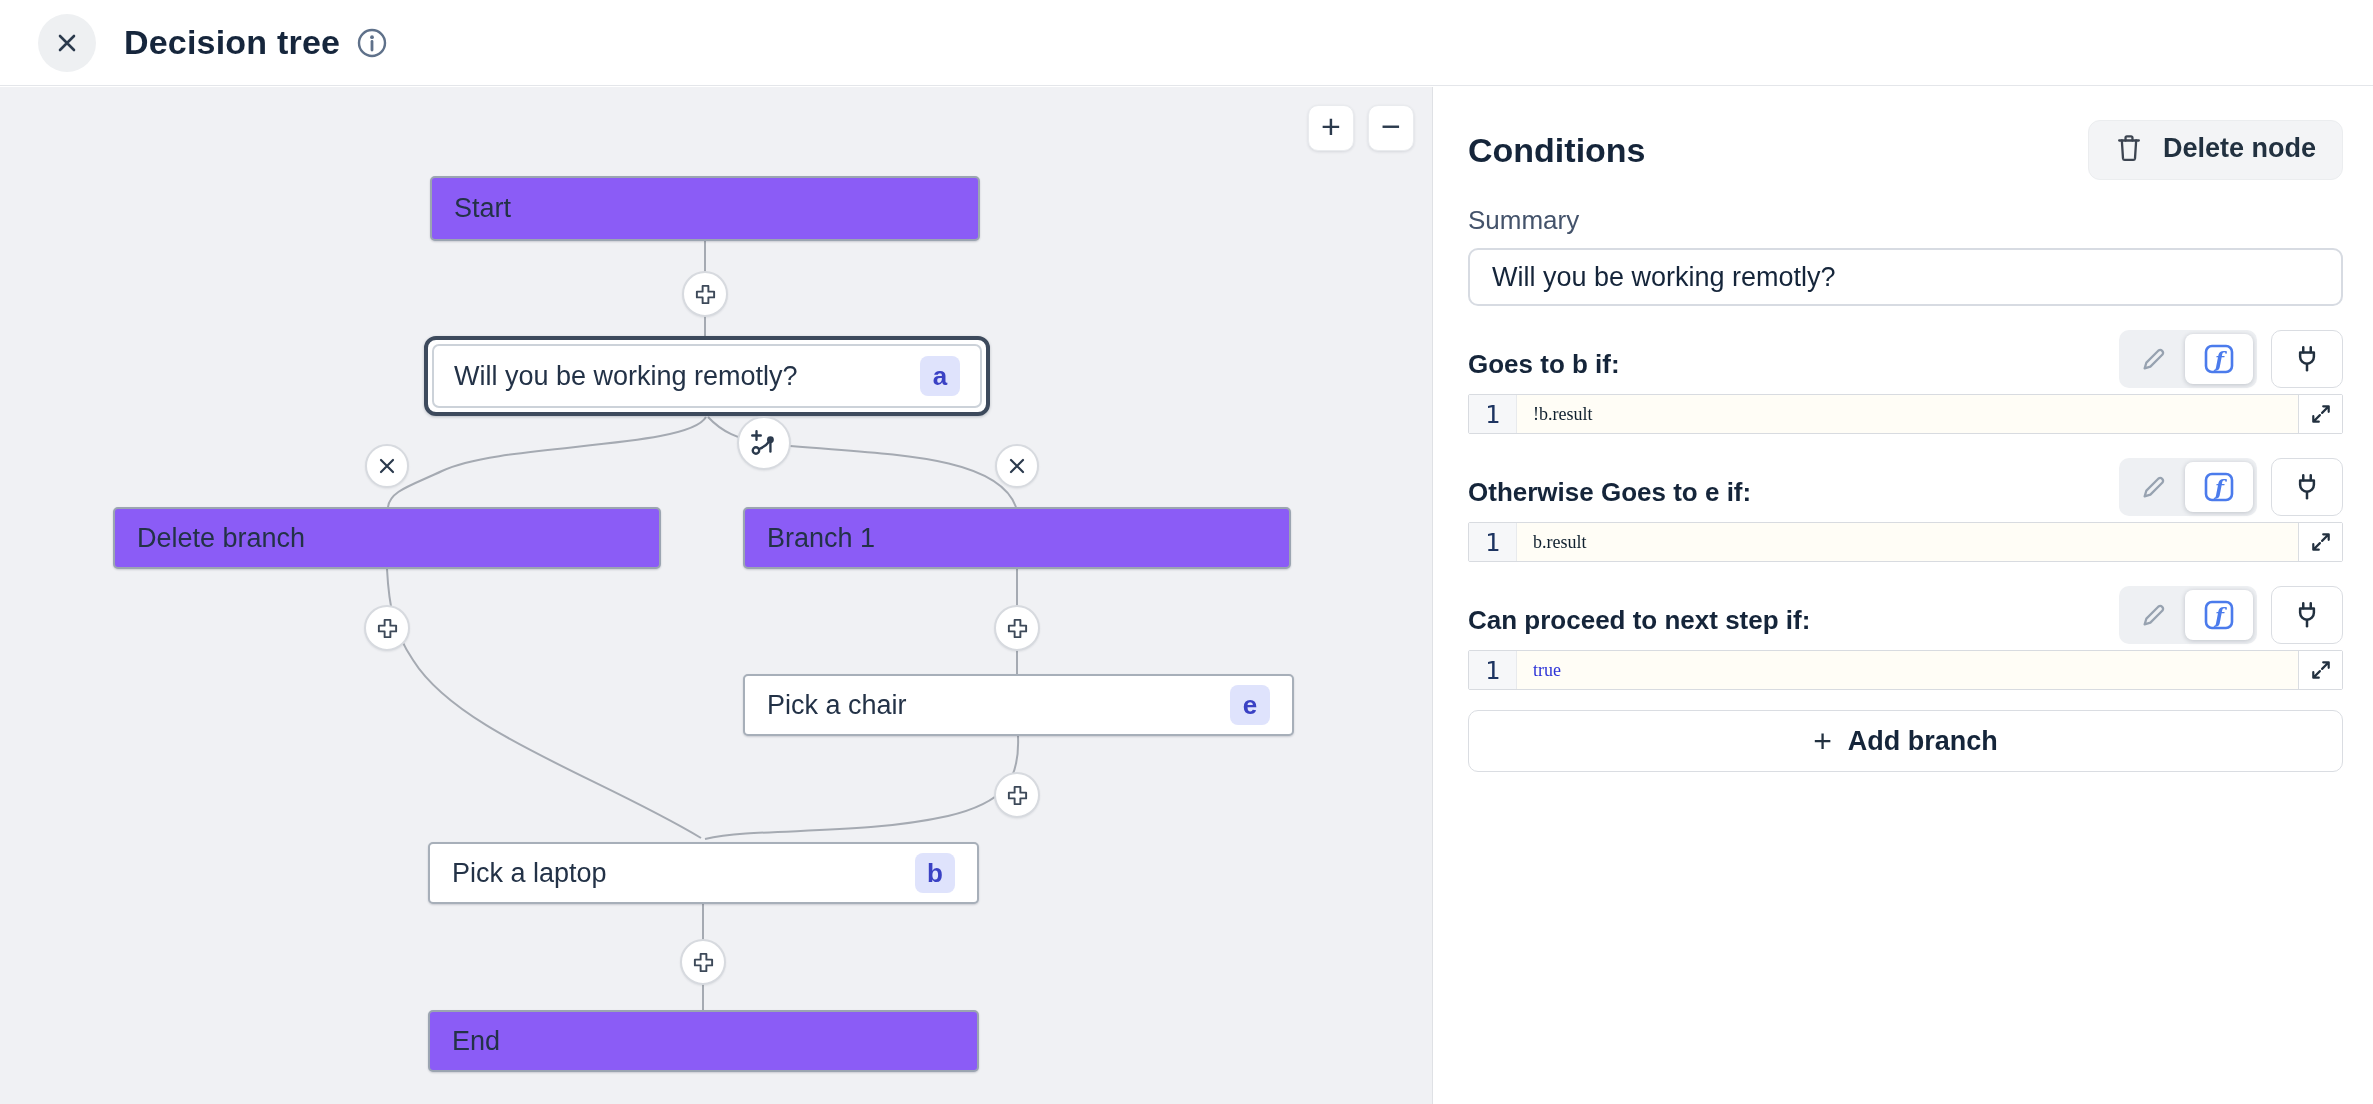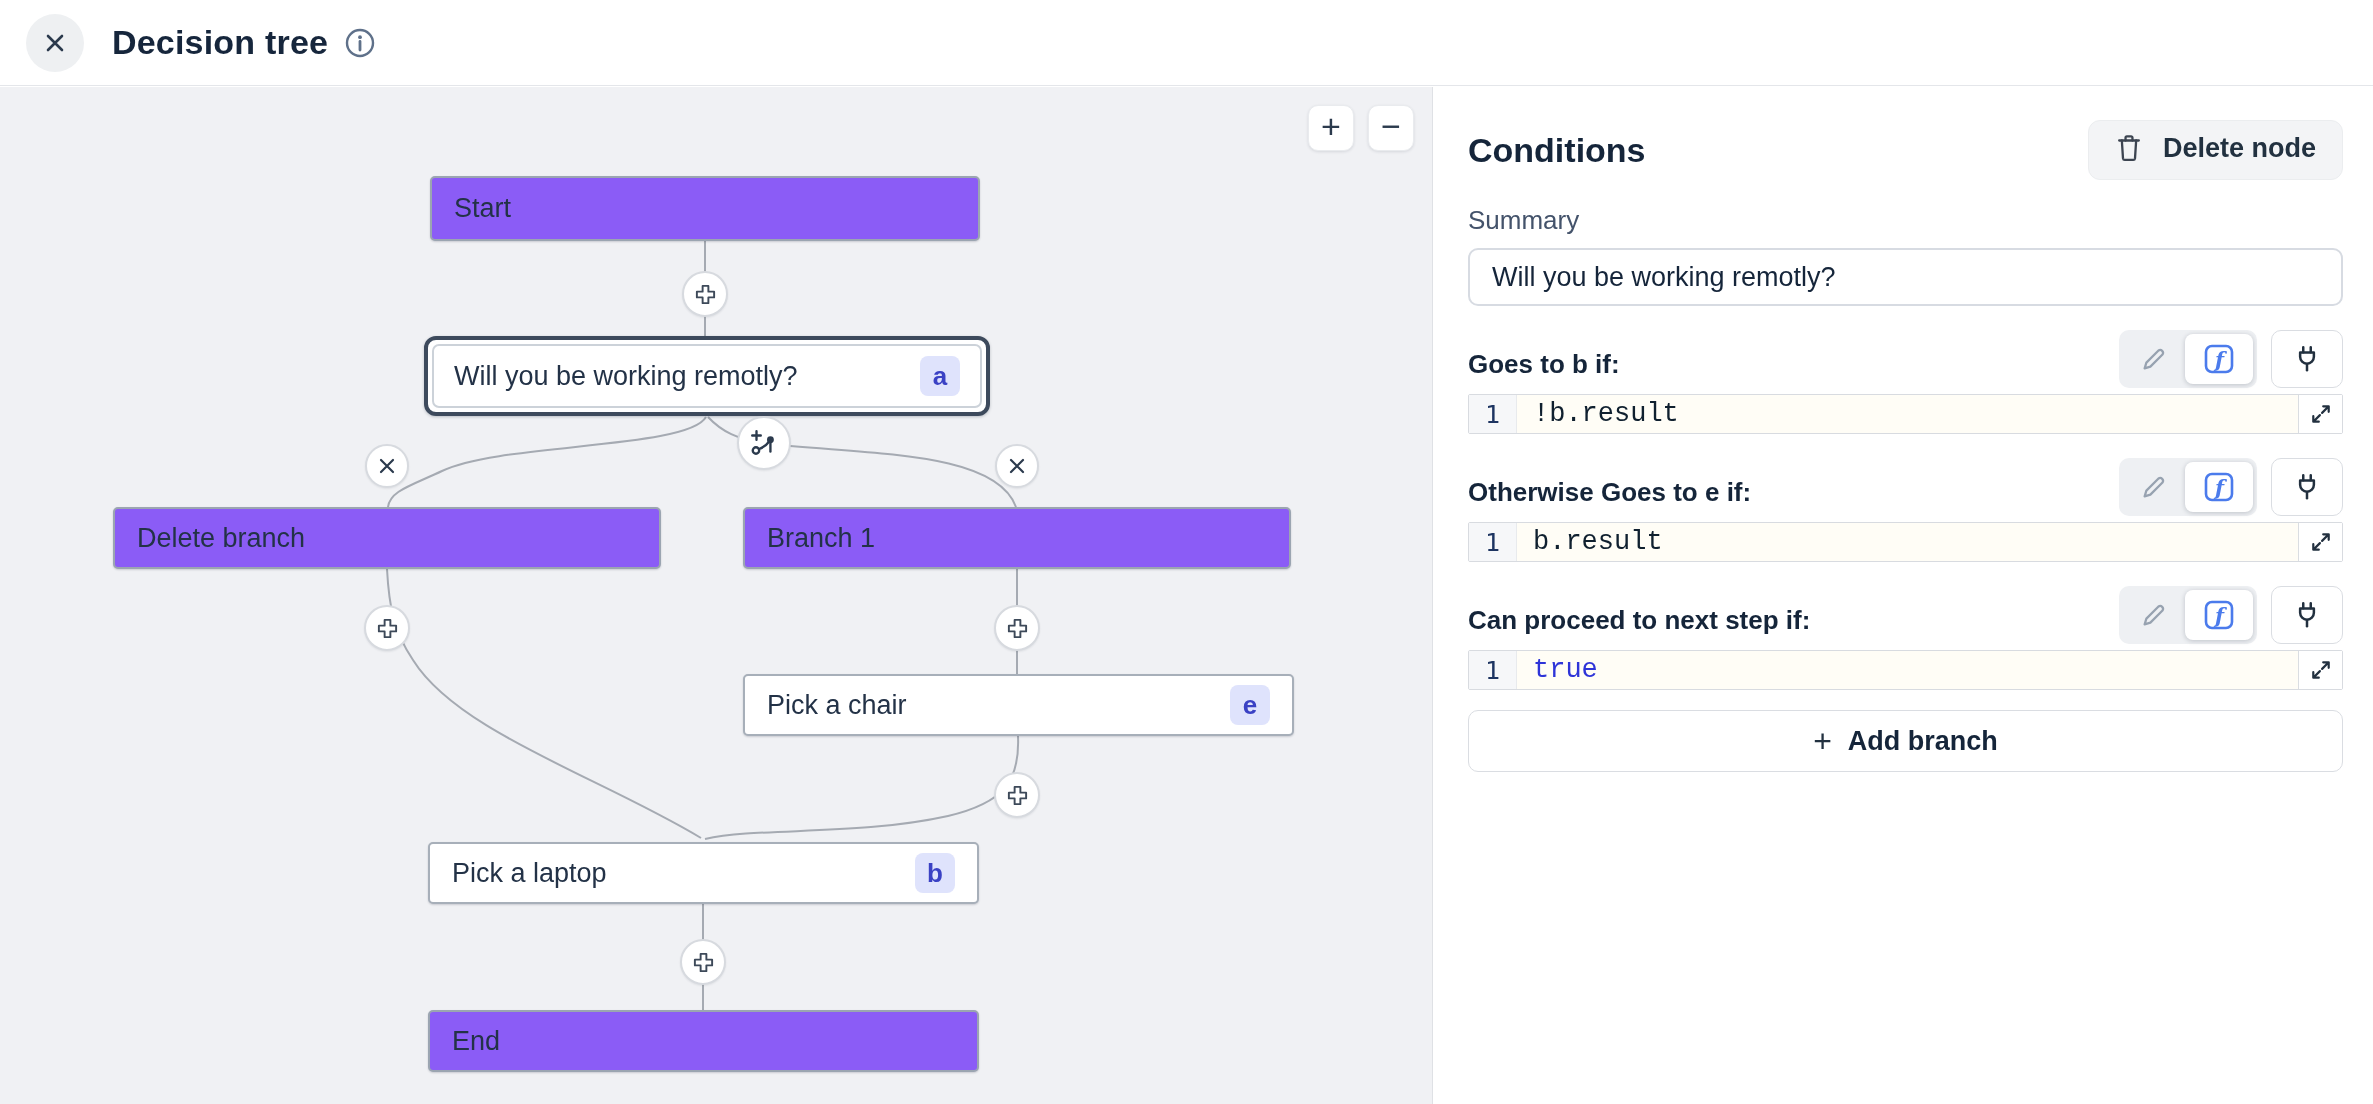--- a/index.html
+++ b/index.html
@@ -9,7 +9,7 @@
   
   .app-header { position:absolute; top:0; left:0; width:2373px; height:86px;
     background:#fff; border-bottom:1px solid #e4e6ea; display:flex; align-items:center;
-    padding:0 0 0 26px; z-index:10; }
+    padding:0 0 0 38px; z-index:10; }
   .close-btn { width:58px; height:58px; border-radius:50%; background:#eef0f2;
     display:flex; align-items:center; justify-content:center; cursor:pointer; }
   .page-title { font-size:34px; font-weight:700; color:#16263c; margin-left:28px; letter-spacing:.2px; }

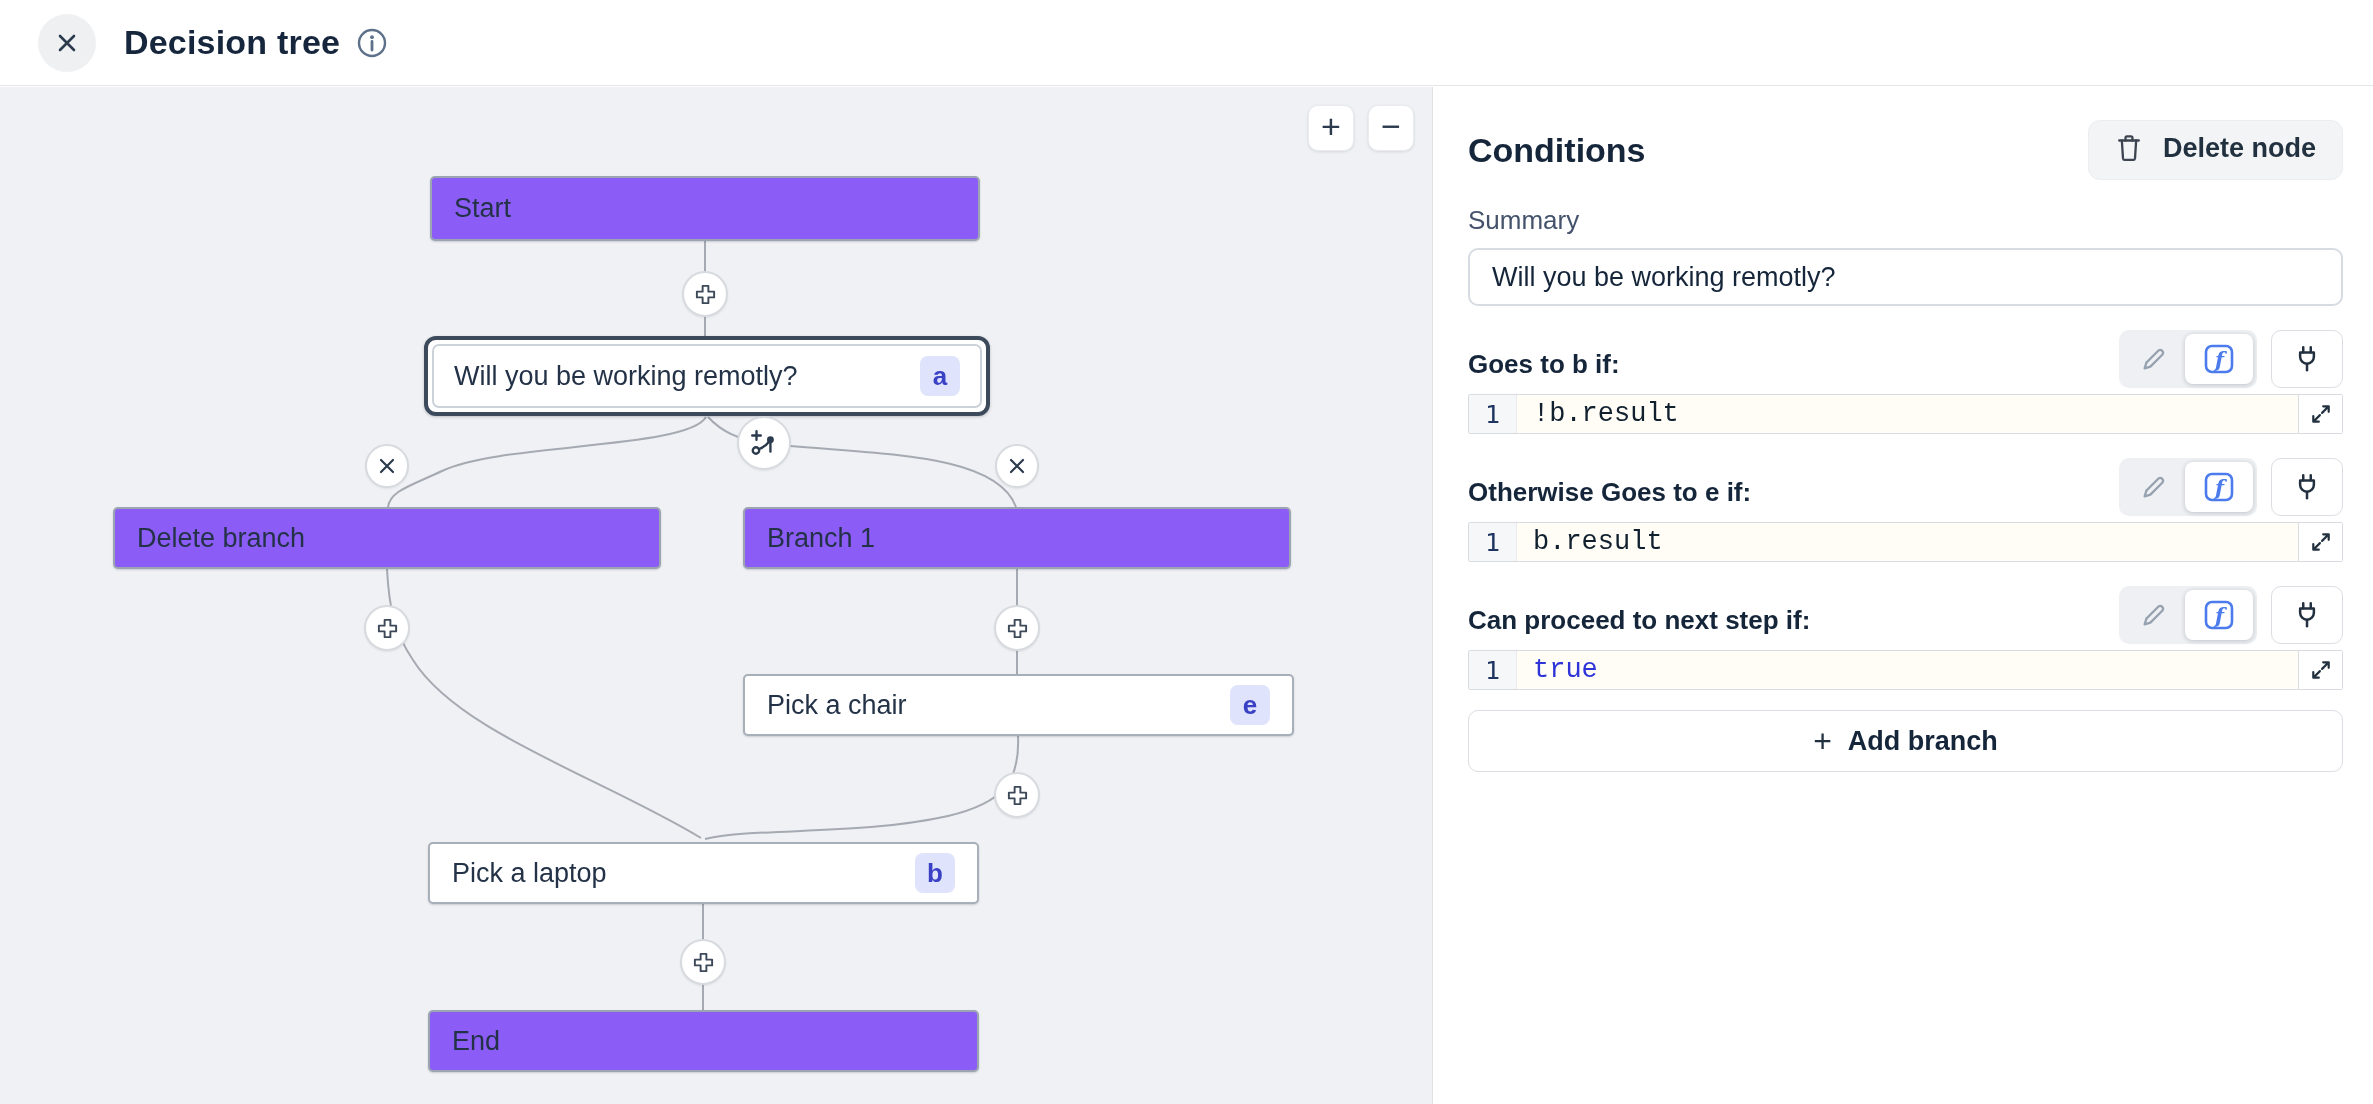--- a/index.html
+++ b/index.html
@@ -78,7 +78,7 @@
     font-family:"DejaVu Sans Mono", monospace; font-size:25px; display:flex;
     align-items:center; justify-content:center; }
   .code-text { flex:1; display:flex; align-items:center; padding-left:16px;
-    font-family:Liberation Mono, monospace; font-size:27px; color:#10202f; }
+    font-family:Liberation Serif, serif; font-size:18px; color:#10202f; }
   .code-text.kw { color:#2e34d8; }
   .expand-btn { width:44px; background:#fff; border-left:1px solid #dadde2;
     display:flex; align-items:center; justify-content:center; cursor:pointer; }

